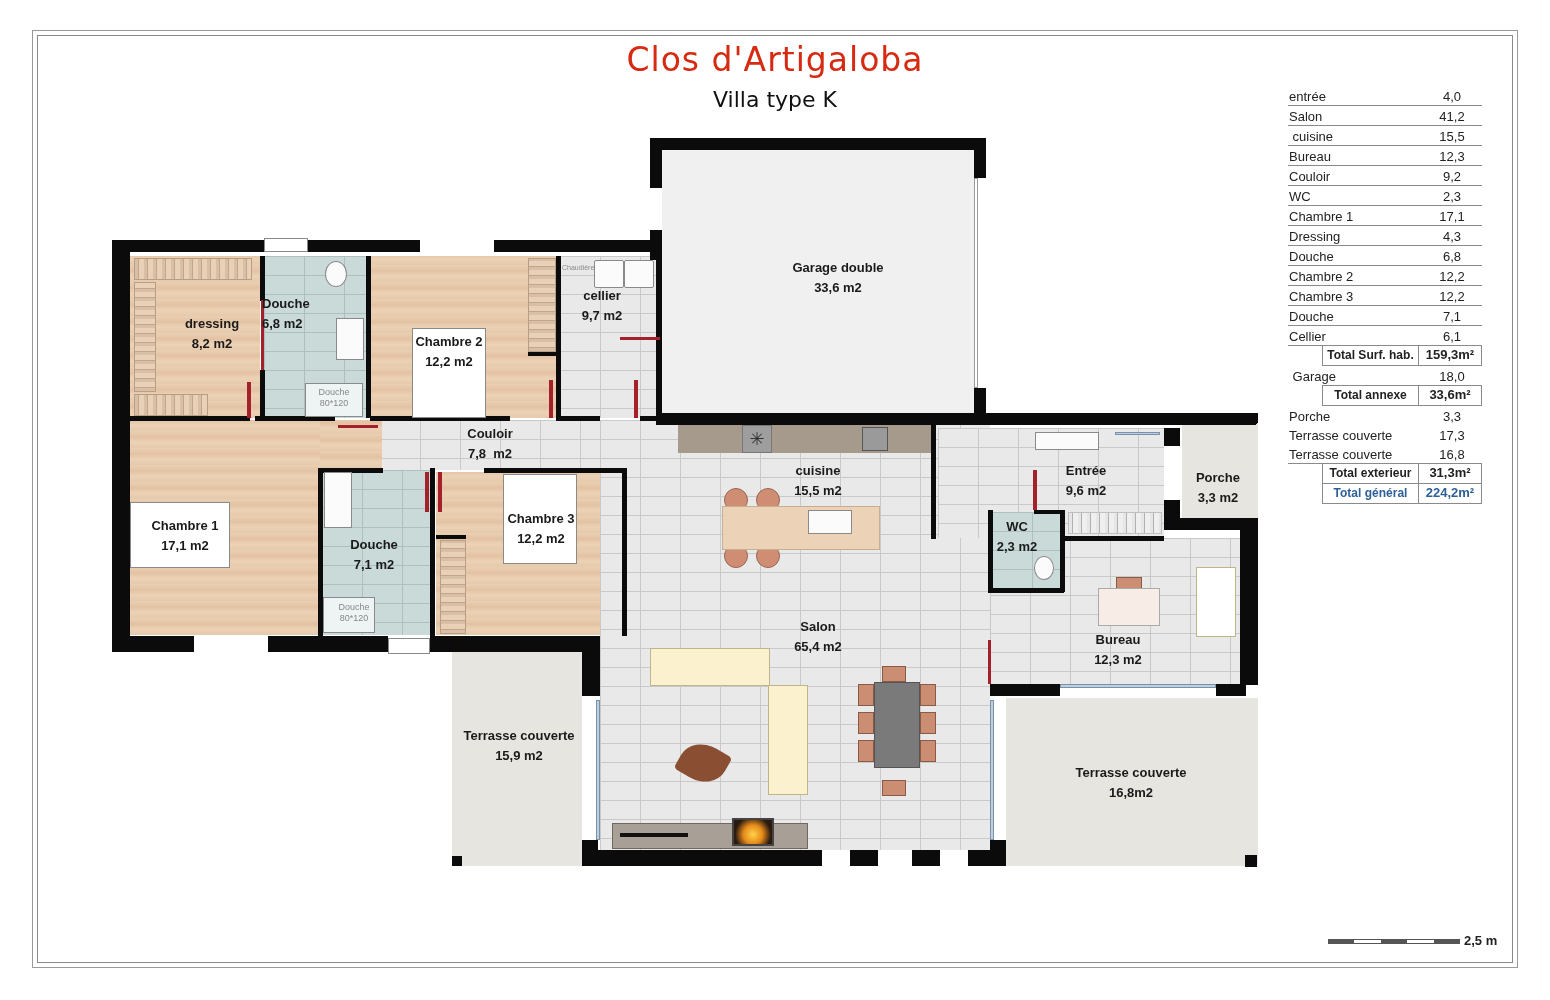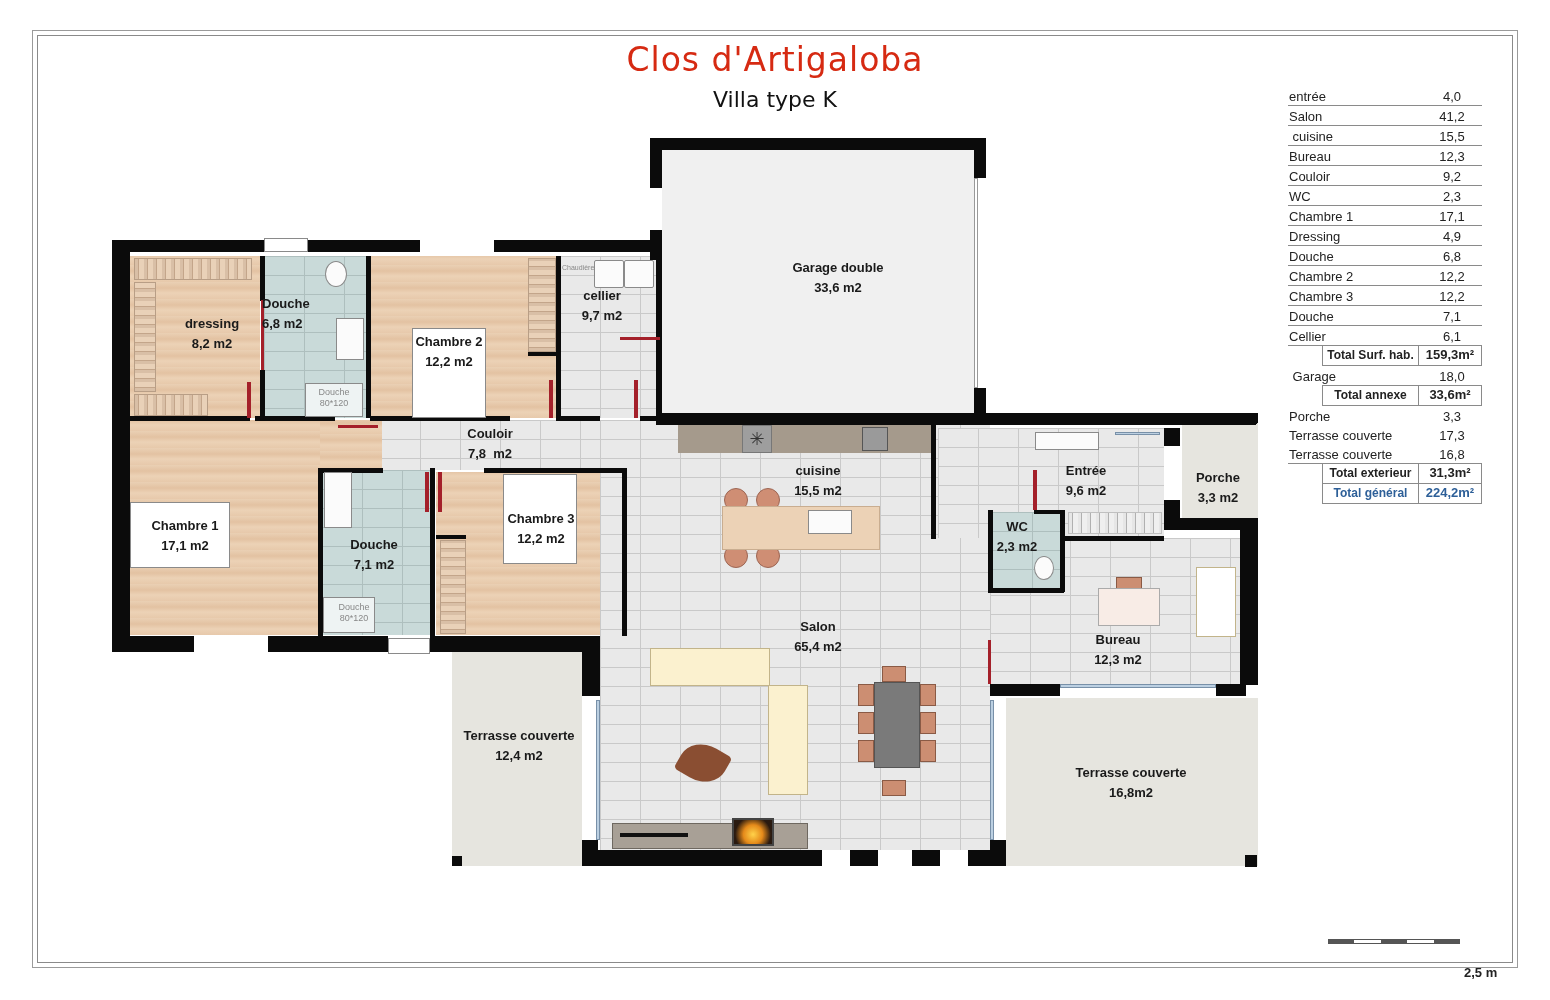--- a/index.html
+++ b/index.html
@@ -313,7 +313,7 @@
     </div>
   <div class="srow">
       <span class="k">Dressing</span>
-      <span class="v">4,9</span>
+      <span class="v">4,3</span>
     </div>
   <div class="srow">
       <span class="k">Douche</span>

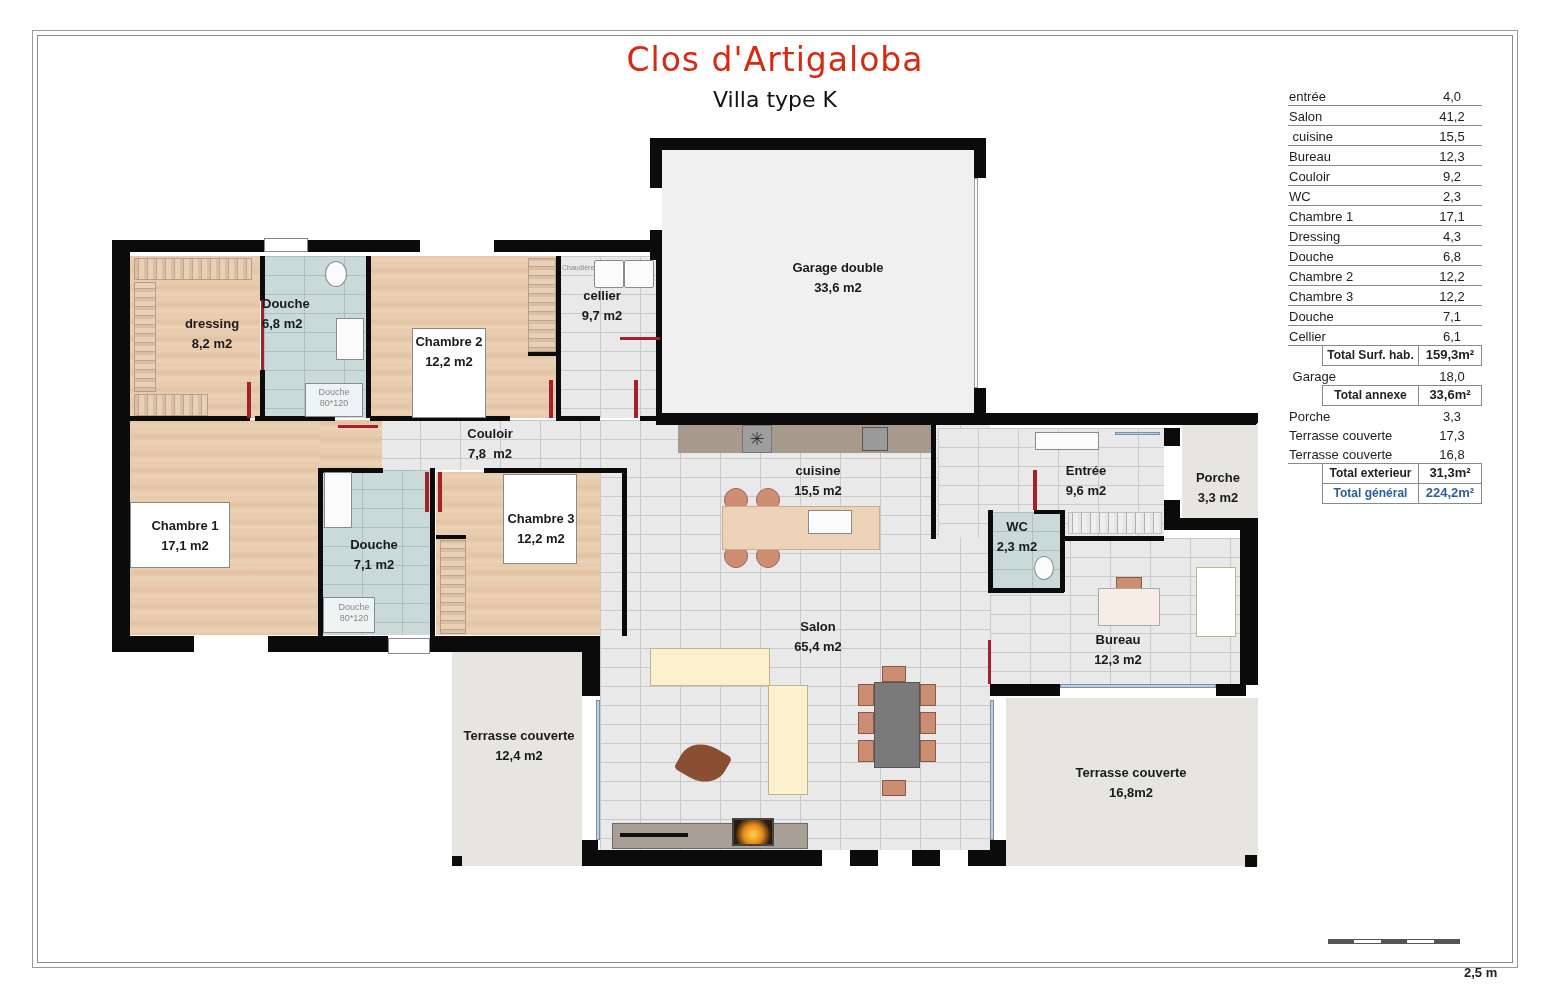--- a/index.html
+++ b/index.html
@@ -274,7 +274,7 @@
   </div>
   <div class="label" style="left:452px;top:726px;width:134px;">
     <div>Terrasse couverte</div>
-      <div>12,4 m2</div>
+      <div>15,9 m2</div>
   </div>
   <div class="label" style="left:1058px;top:763px;width:146px;">
     <div>Terrasse couverte</div>

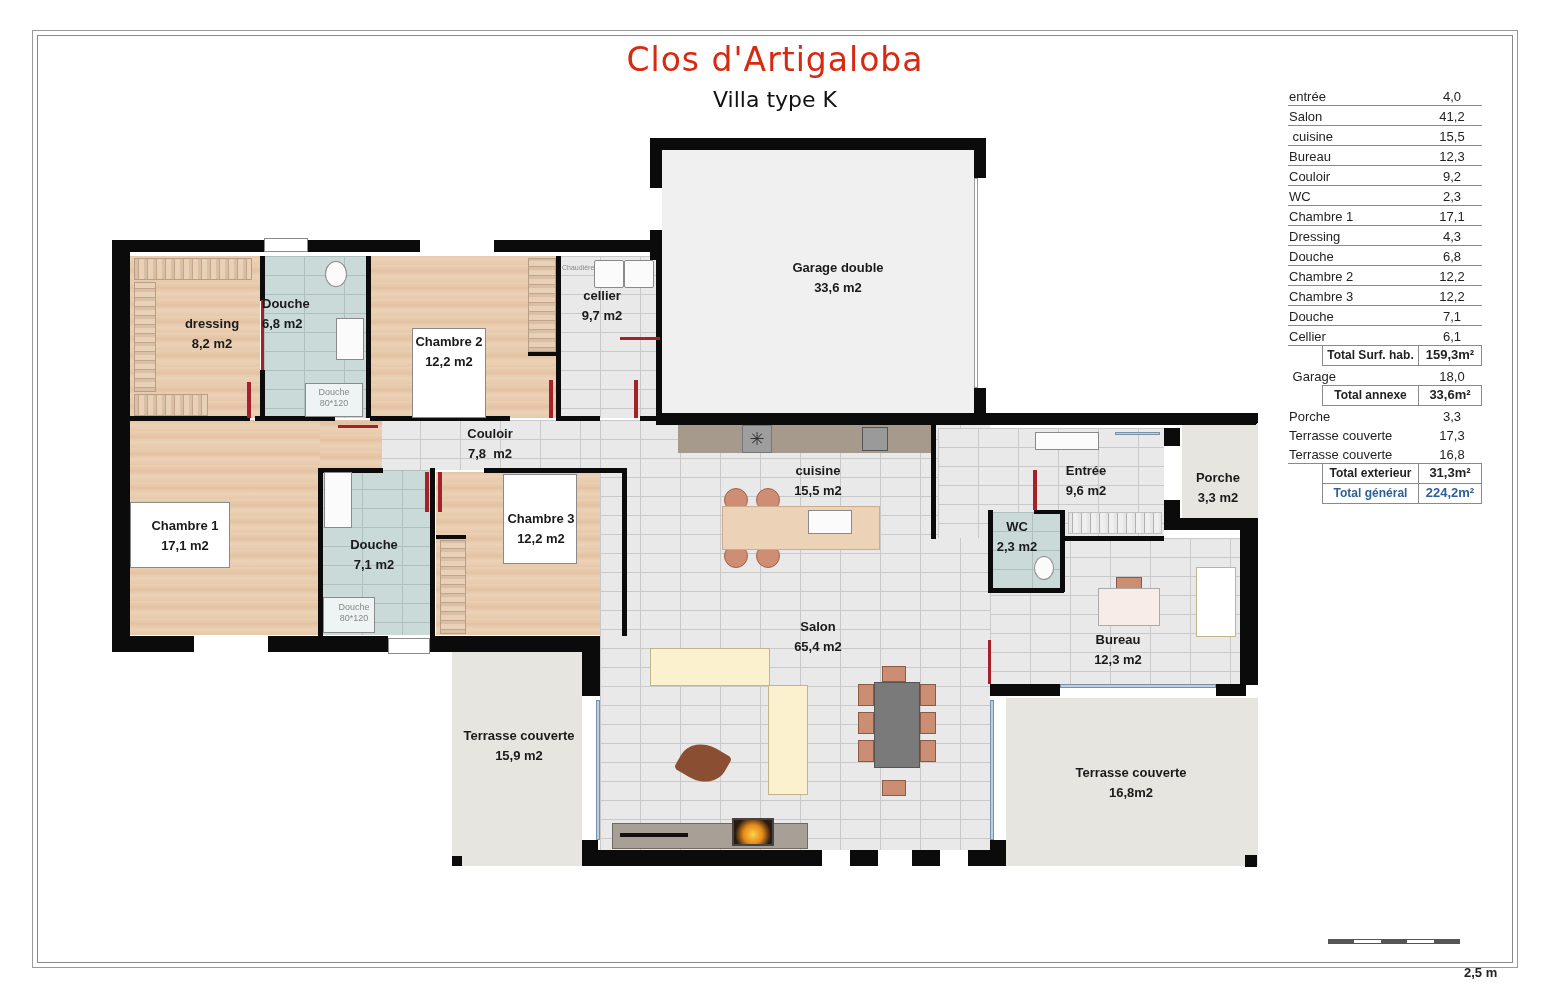--- a/index.html
+++ b/index.html
@@ -376,6 +376,6 @@
   <span style="background:#fff;border-top:1px solid #555;border-bottom:1px solid #555;box-sizing:border-box;"></span>
   <span style="background:#555;"></span>
 </div>
-<div class="abs" style="left:1464px;top:933px;font-size:13px;font-weight:bold;color:#222;font-family:'Liberation Sans', sans-serif;margin-top:32px;">2,5 m</div>
+<div class="abs" style="left:1464px;top:933px;font-size:13px;font-weight:bold;color:#222;font-family:'Liberation Sans', sans-serif;">2,5 m</div>
 
 </body></html>

